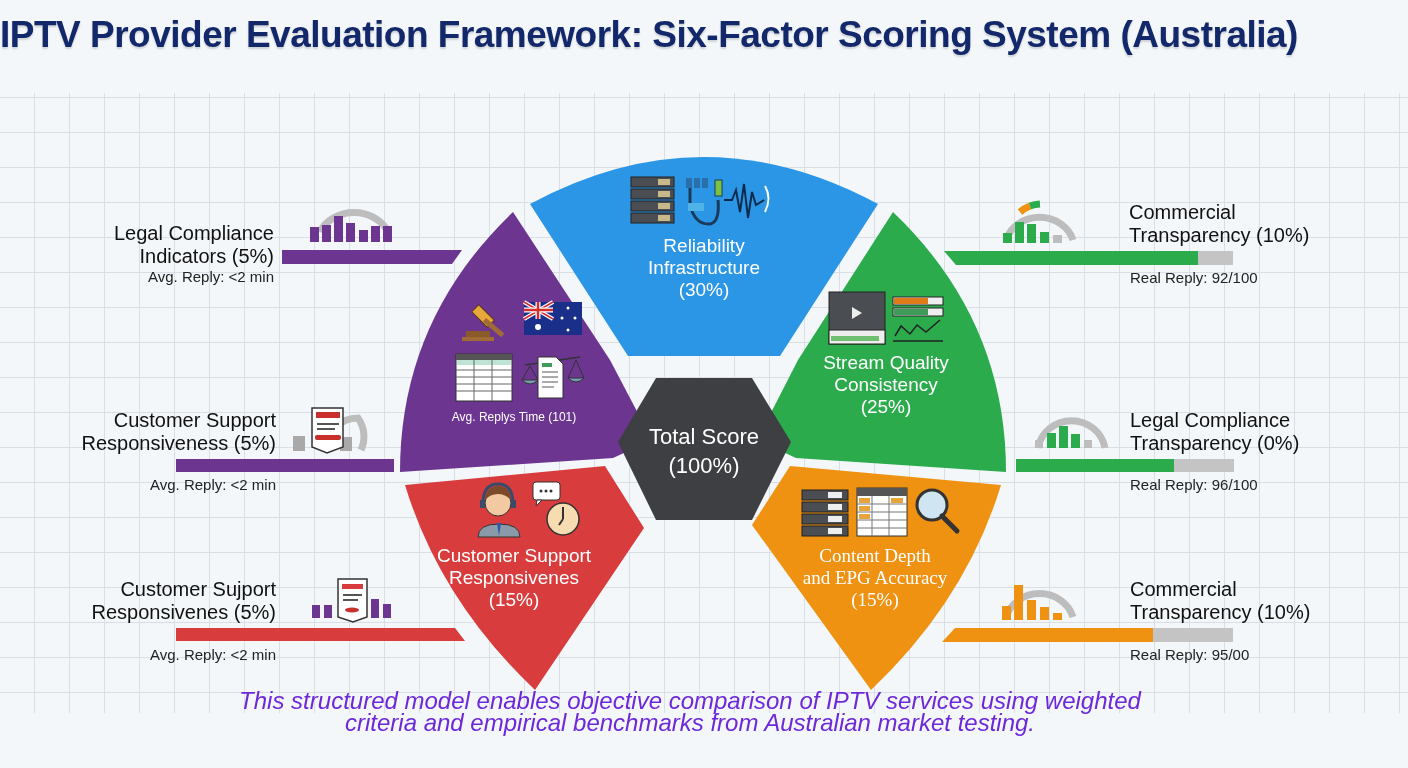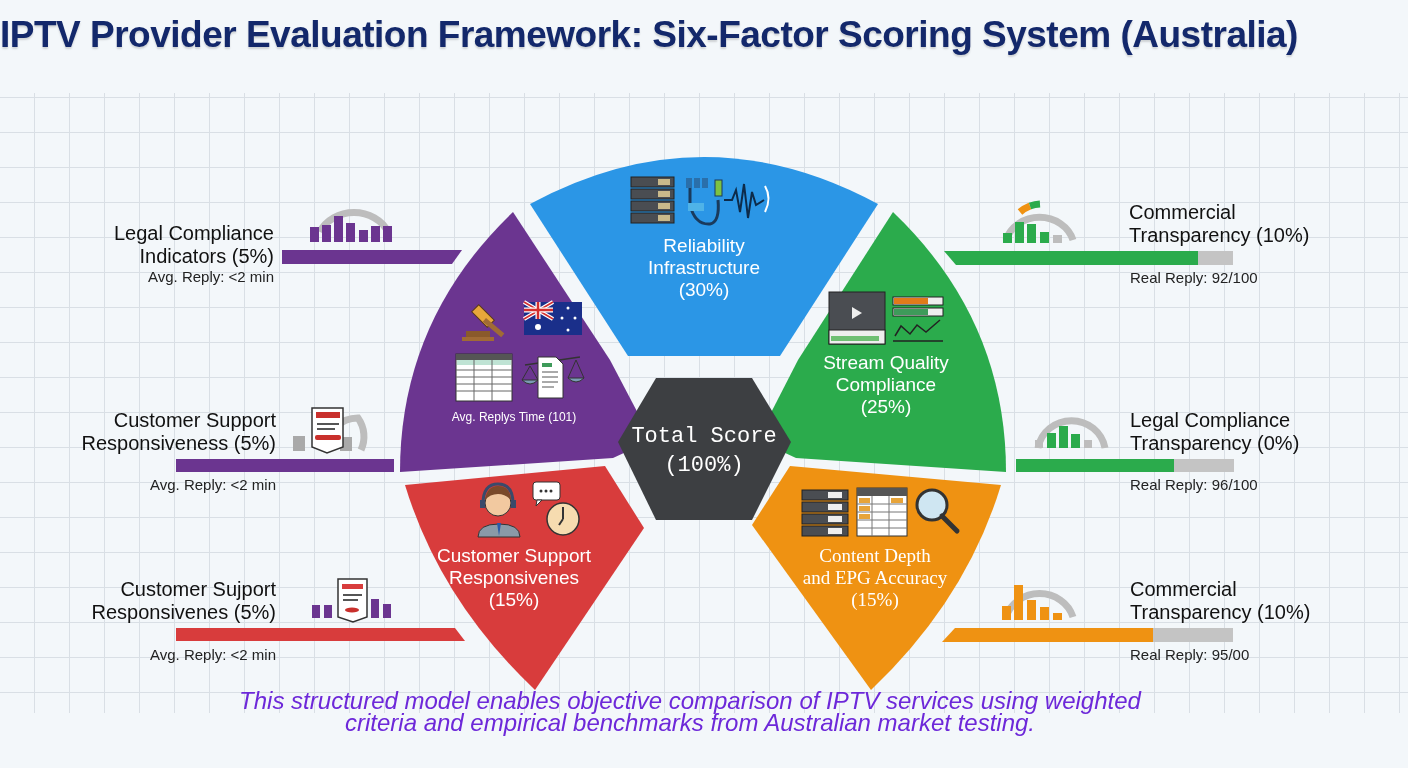--- a/index.html
+++ b/index.html
@@ -242,7 +242,7 @@
 </div>
 <div class="seg-text" style="left:786px;top:352px;width:200px;">
   <div>Stream Quality</div>
-  <div>Compliance</div>
+  <div>Consistency</div>
   <div>(25%)</div>
 </div>
 <div class="seg-text" style="left:775px;top:545px;width:200px;font-family:Liberation Serif, serif;">

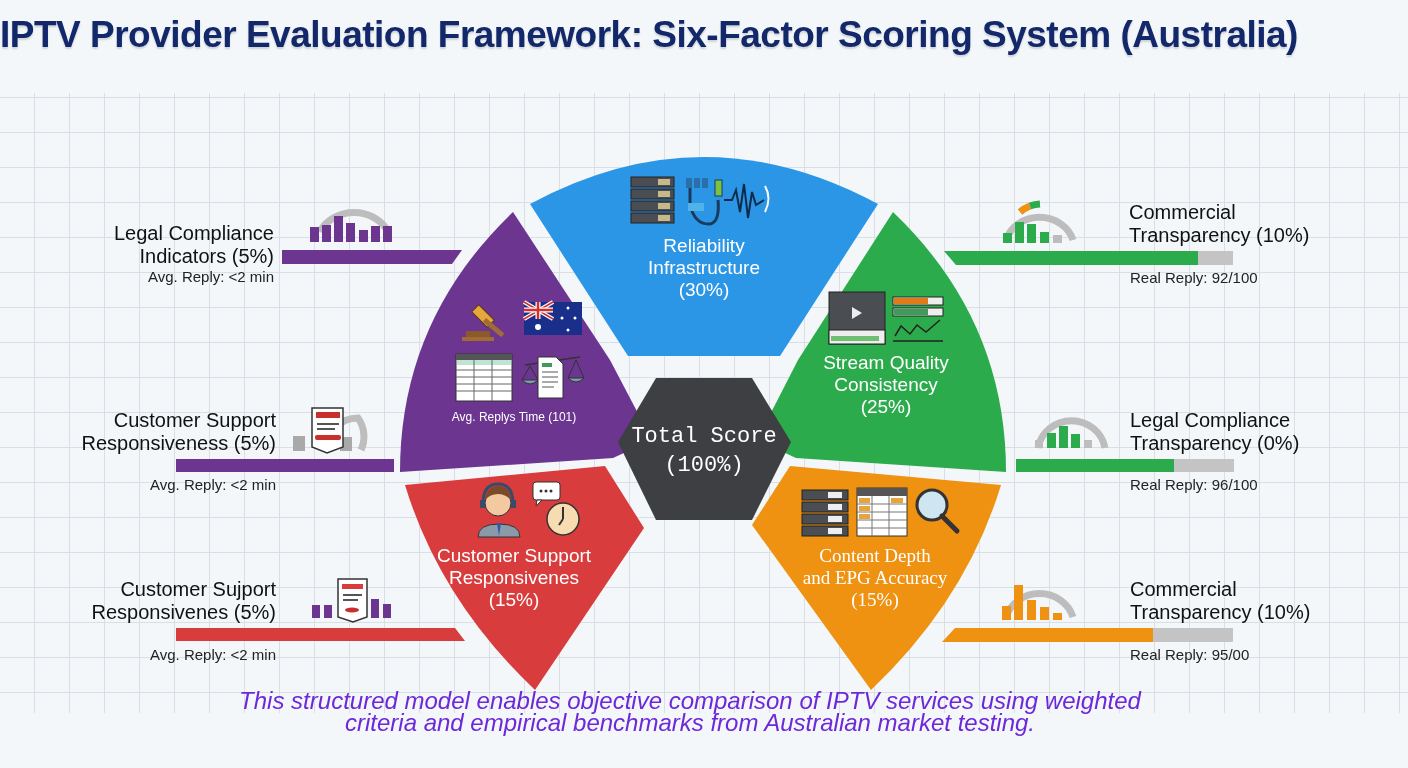--- a/index.html
+++ b/index.html
@@ -13,7 +13,7 @@
   .lbl.r{text-align:right;}
   .sub{position:absolute;font-size:15px;color:#222;}
   .seg-text{position:absolute;color:#fff;text-align:center;font-size:19px;line-height:22px;}
-  .center-text{position:absolute;color:#fff;text-align:center;font-size:22px;line-height:29px;font-family:Liberation Mono, monospace;}
+  .center-text{position:absolute;color:#fff;text-align:center;font-size:22px;line-height:29px;}
   .caption{position:absolute;left:0;top:690px;width:1380px;text-align:center;font-style:italic;font-size:24px;line-height:22px;color:#6d28d9;}
 </style>
 </head>

